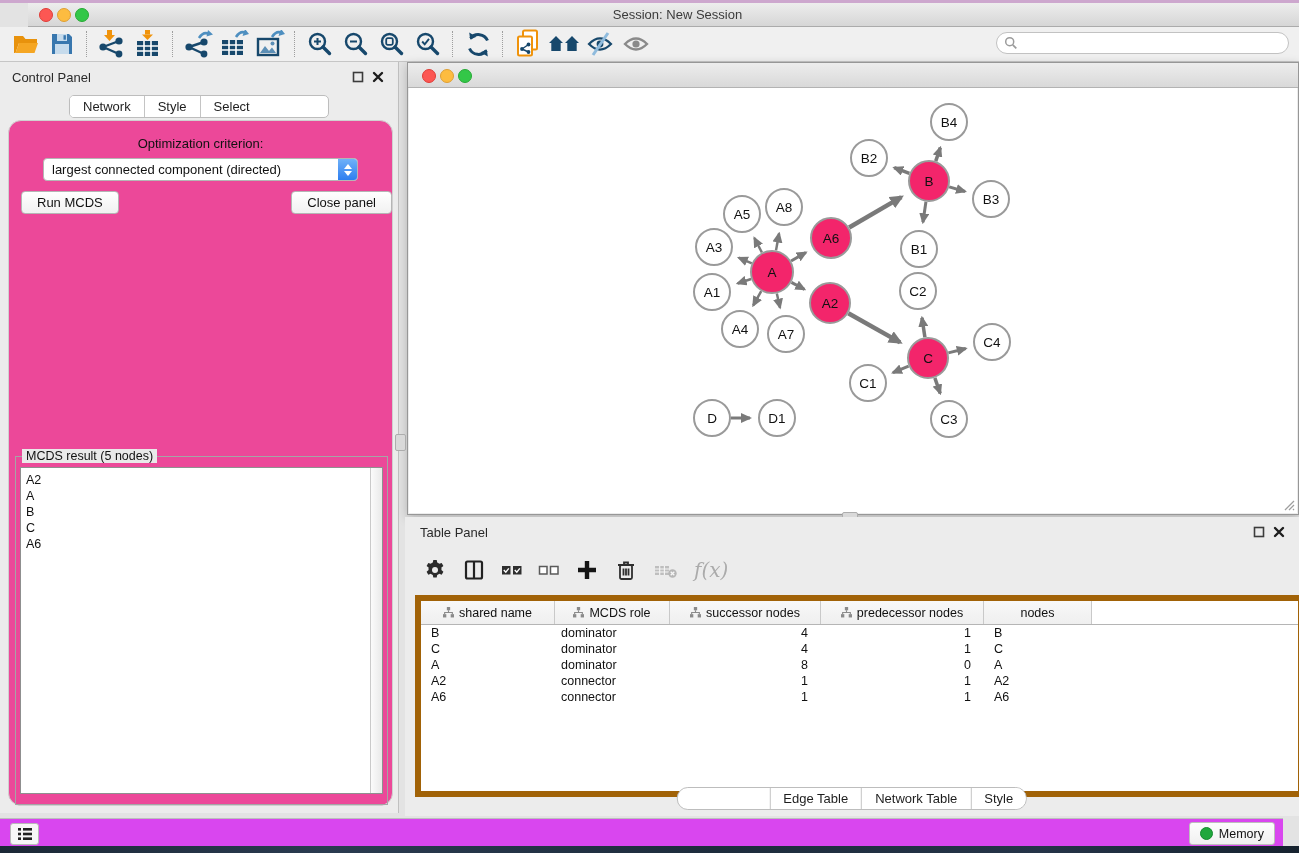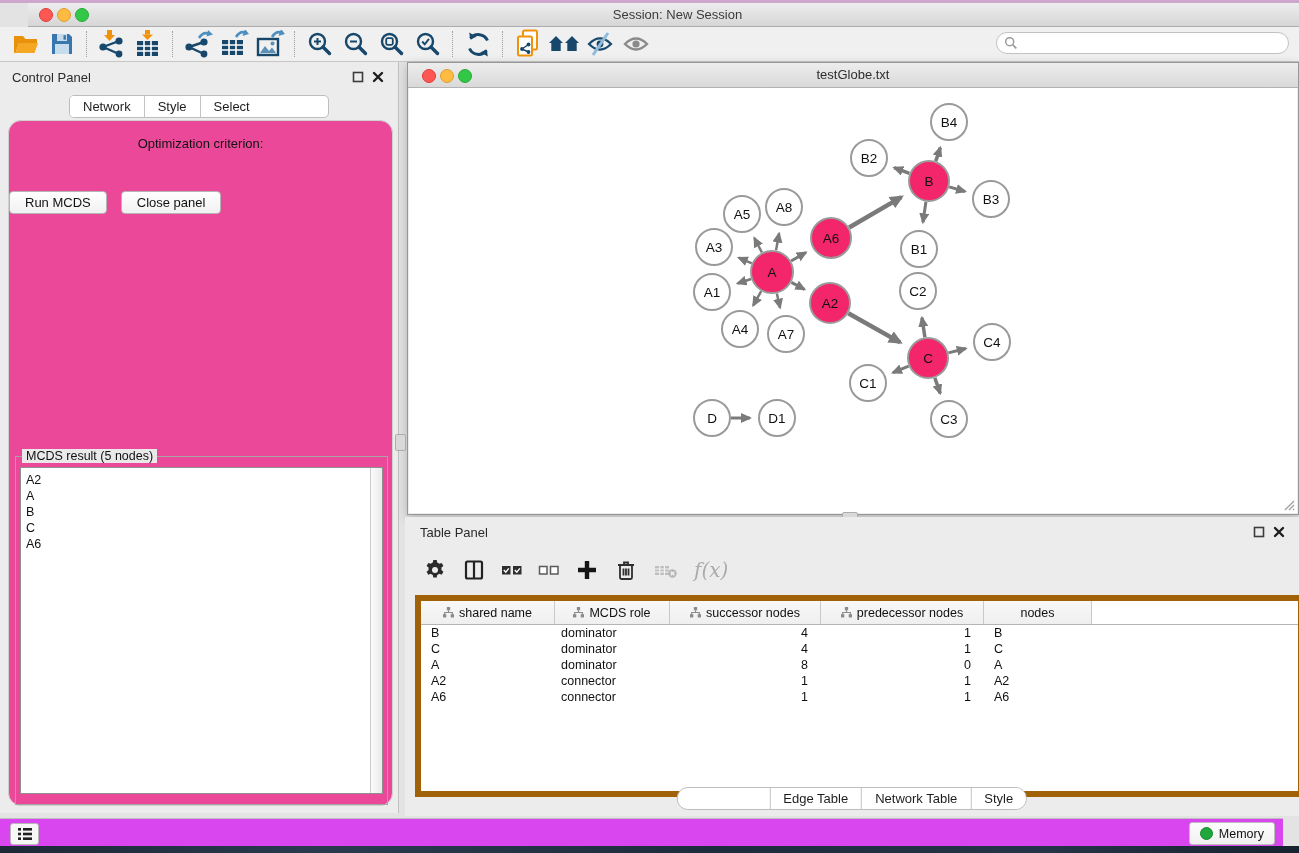--- a/index.html
+++ b/index.html
@@ -302,7 +302,6 @@
     <span class="tl red" style="left:14px;top:6px"></span>
     <span class="tl yel" style="left:32px;top:6px"></span>
     <span class="tl grn" style="left:50px;top:6px"></span>
-    <div class="win-title" style="top:4px;color:#2E2E2E;">testGlobe.txt</div>
   </div>
   <div id="net-canvas">
     <svg id="graph-svg" width="890" height="427" viewBox="0 0 890 427">

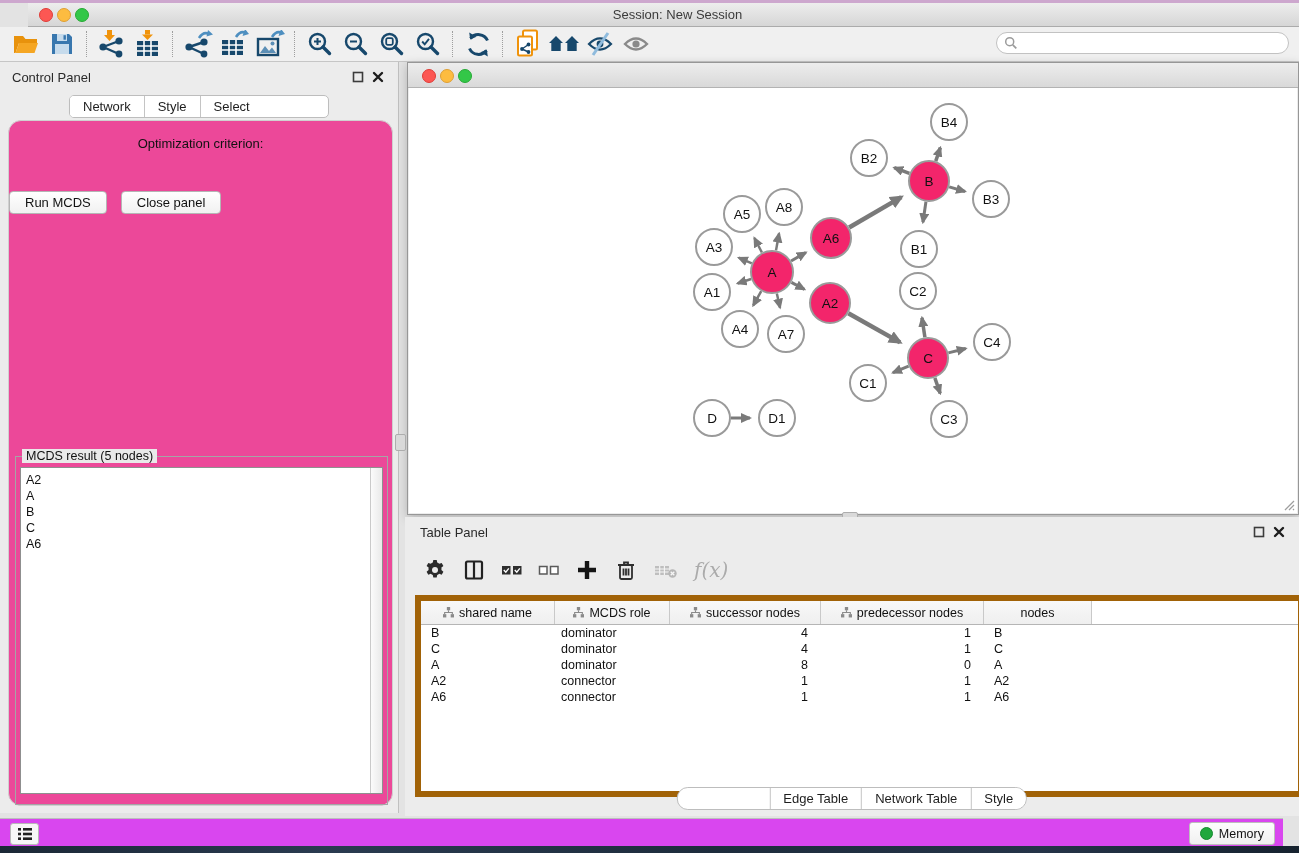--- a/index.html
+++ b/index.html
@@ -277,6 +277,13 @@
   </div>
   <div id="cp-inner">
     <div id="opt-label">Optimization criterion:</div>
+    <div id="opt-select">
+      <span class="val">largest connected component (directed)</span>
+      <span class="spin">
+          <span class="tri-up"></span>
+          <span class="tri-dn"></span>
+        </span>
+    </div>
     <div id="cp-buttons">
       <button class="btn">Run MCDS</button>
       <button class="btn">Close panel</button>

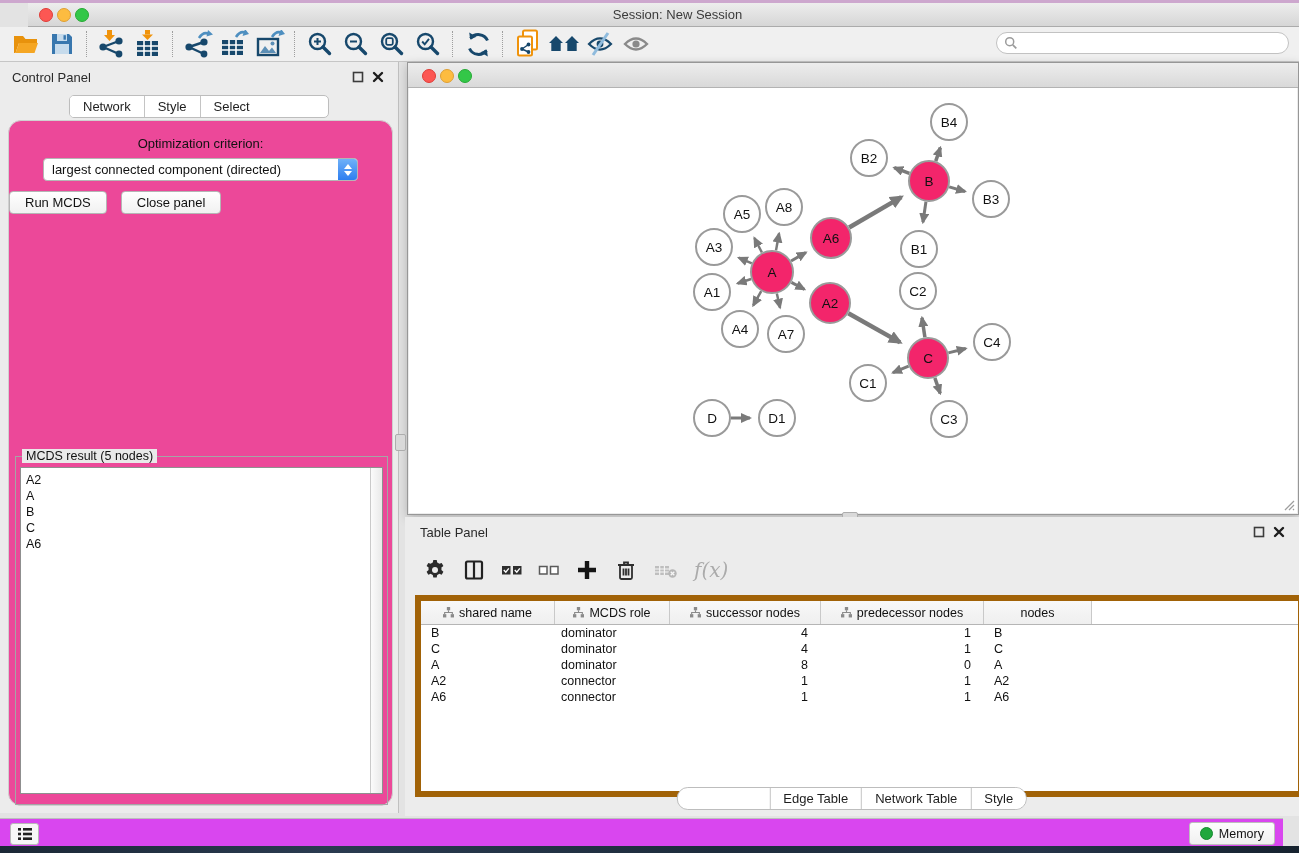--- a/index.html
+++ b/index.html
@@ -46,7 +46,7 @@
       display:flex;flex-direction:column;align-items:center;justify-content:center;gap:2px;}
   .tri-up{width:0;height:0;border-left:4px solid transparent;border-right:4px solid transparent;border-bottom:5px solid #fff;}
   .tri-dn{width:0;height:0;border-left:4px solid transparent;border-right:4px solid transparent;border-top:5px solid #fff;}
-  #cp-buttons{position:absolute;left:0;right:0;top:70px;display:flex;justify-content:flex-start;gap:14px;}
+  #cp-buttons{position:absolute;left:12px;right:0;top:70px;display:flex;justify-content:space-between;gap:14px;}
   .btn{background:linear-gradient(#FFFFFF,#F1F1F1);border:1px solid #B5B5B5;border-radius:4px;
       font-size:13px;color:#111;padding:3px 15px;font-family:inherit;}
   #mcds-group{position:absolute;left:6px;top:335px;width:371px;height:347px;border:1px solid #A5A5A5;}

